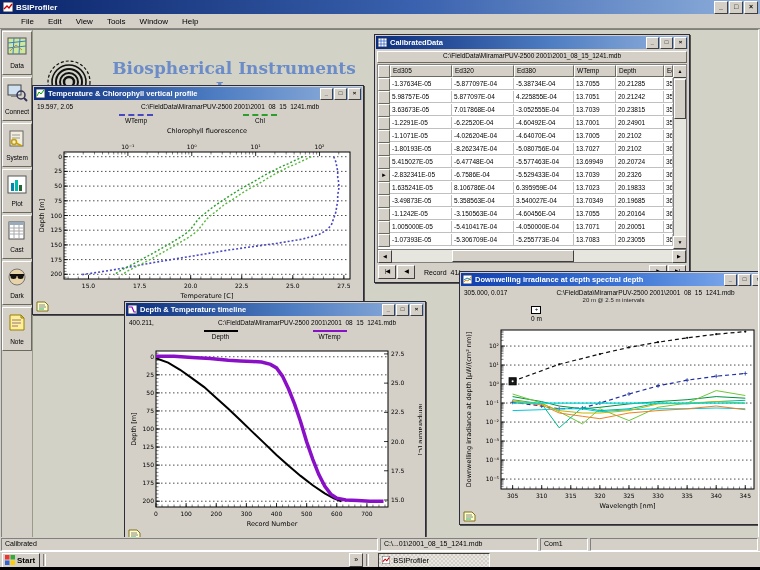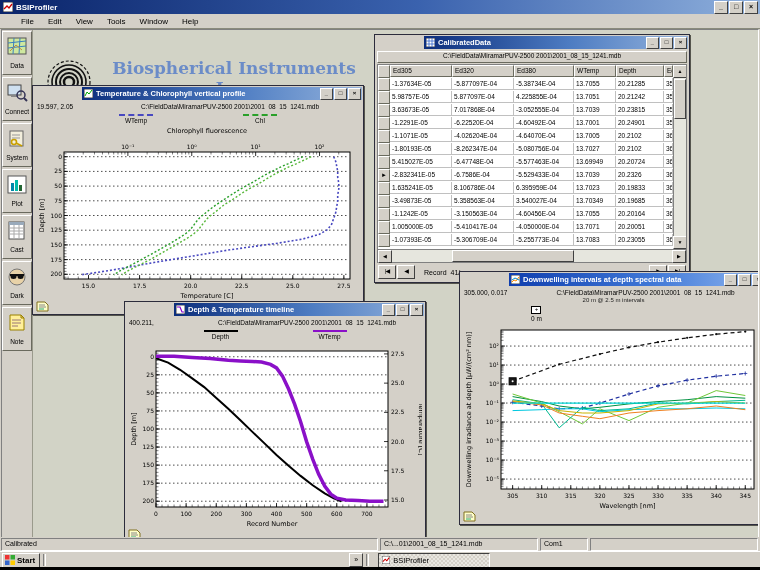--- a/index.html
+++ b/index.html
@@ -35,7 +35,7 @@
   
   .win{position:absolute;background:#d4d0c8;border:1px solid #2c2c3c;box-shadow:1px 1px 0 #55554d;padding:1px;}
   .win-tb{height:13px;display:flex;align-items:center;padding:0 1px;
-          background:linear-gradient(90deg,#0c2e7c,#4d7cc2 55%,#93b2dc);margin-left:48px;}
+          background:linear-gradient(90deg,#0c2e7c,#4d7cc2 55%,#93b2dc);}
   .win-tb.bright{background:linear-gradient(90deg,#0f3eae,#3f77d6 55%,#8fb6f0);}
   .win-tb .t-icon{width:9px;height:9px;margin:0 3px 0 1px;flex:0 0 auto;}
   .win-tb .t-text{color:#fff;font-size:7.5px;font-weight:bold;flex:1;white-space:nowrap;overflow:hidden;}

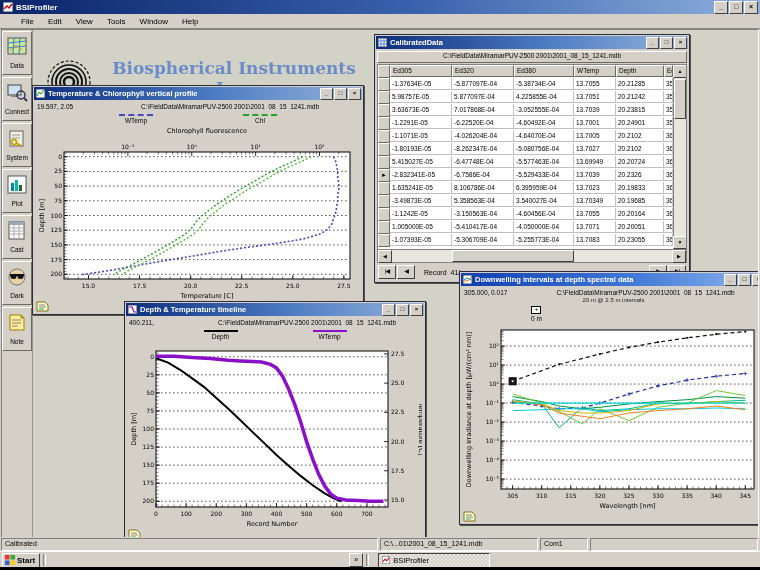--- a/index.html
+++ b/index.html
@@ -742,7 +742,7 @@
                 <polyline points="1,7 3,5 5,6 8,2" fill="none" stroke="#f80" stroke-width="1"></polyline>
                 <polyline points="1,5 4,3 8,5" fill="none" stroke="#08c" stroke-width="1"></polyline>
               </svg>
-            <span class="t-text">Downwelling intervals at depth spectral data</span>
+            <span class="t-text">Downwelling irradiance at depth spectral depth</span>
             <div class="wbtn">_</div>
             <div class="wbtn">□</div>
             <div class="wbtn">×</div>

